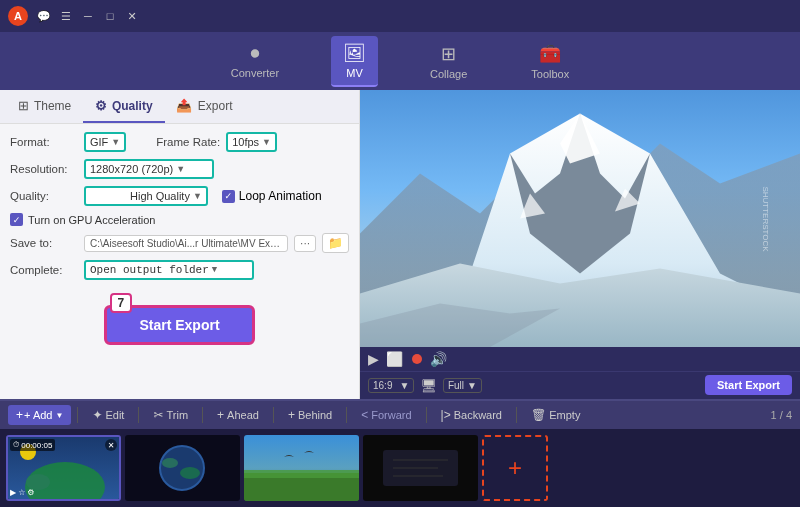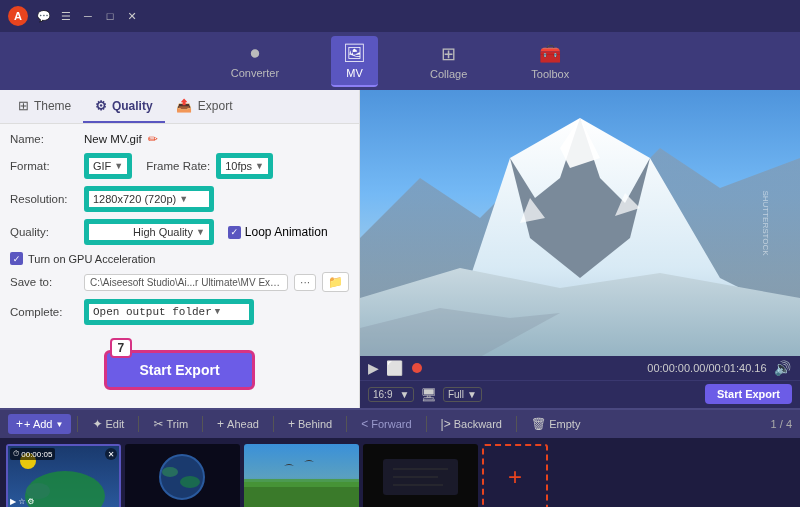--- a/index.html
+++ b/index.html
@@ -458,11 +458,6 @@
 
       <div class="settings-content">
 
-        <div class="field-row">
-          <span class="field-label">Name:</span>
-          <span class="field-value">New MV.gif</span>
-          <span class="edit-icon">✏</span>
-        </div>
 
         <div class="field-row">
           <span class="field-label">Format:</span>

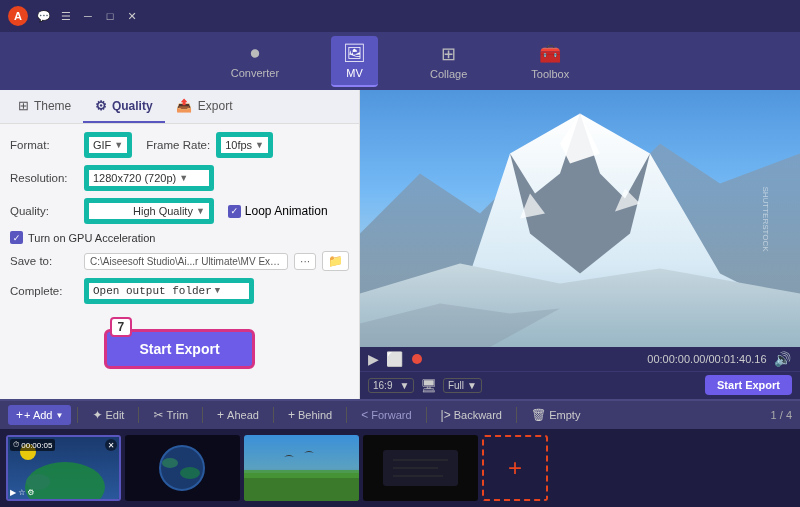--- a/index.html
+++ b/index.html
@@ -132,7 +132,7 @@
       font-size: 12px;
     }
     .select-box {
-      border: 5px solid #14b8a6;
+      border: 2px solid #14b8a6;
       border-radius: 3px;
       background: #fff;
       padding: 2px 4px;

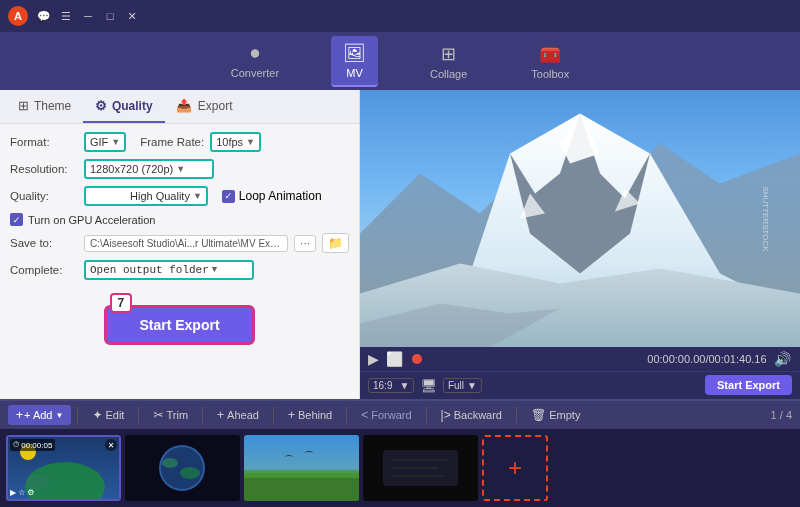--- a/index.html
+++ b/index.html
@@ -465,7 +465,7 @@
             <span>GIF</span>
             <span class="arrow">▼</span>
           </div>
-          <span class="field-label" style="width:auto;margin-left:8px;">Frame Rate:</span>
+          <span class="field-label" style="width:auto;margin-left:24px;">Frame Rate:</span>
           <div class="select-box">
             <span>10fps</span>
             <span class="arrow">▼</span>

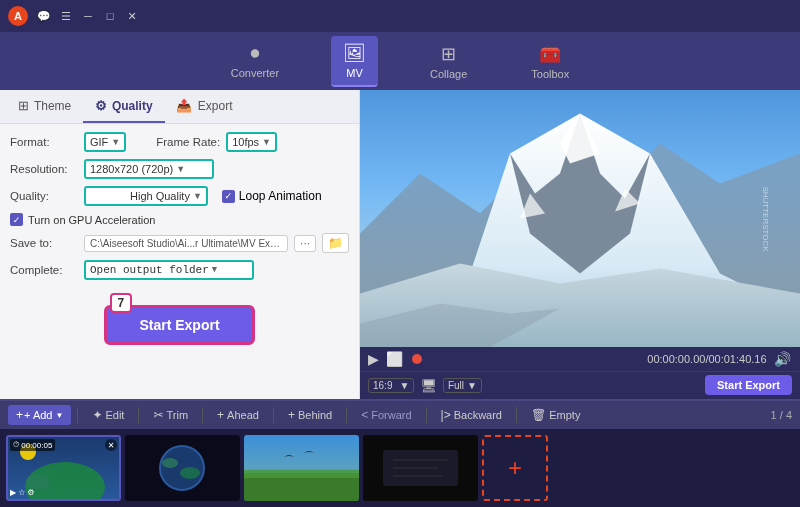--- a/index.html
+++ b/index.html
@@ -571,7 +571,6 @@
         <button class="ctrl-btn">▶</button>
         <button class="ctrl-btn">⬜</button>
         <div class="record-dot"></div>
-        <span class="time-display">00:00:00.00/00:01:40.16</span>
         <button class="ctrl-btn">🔊</button>
       </div>
 

